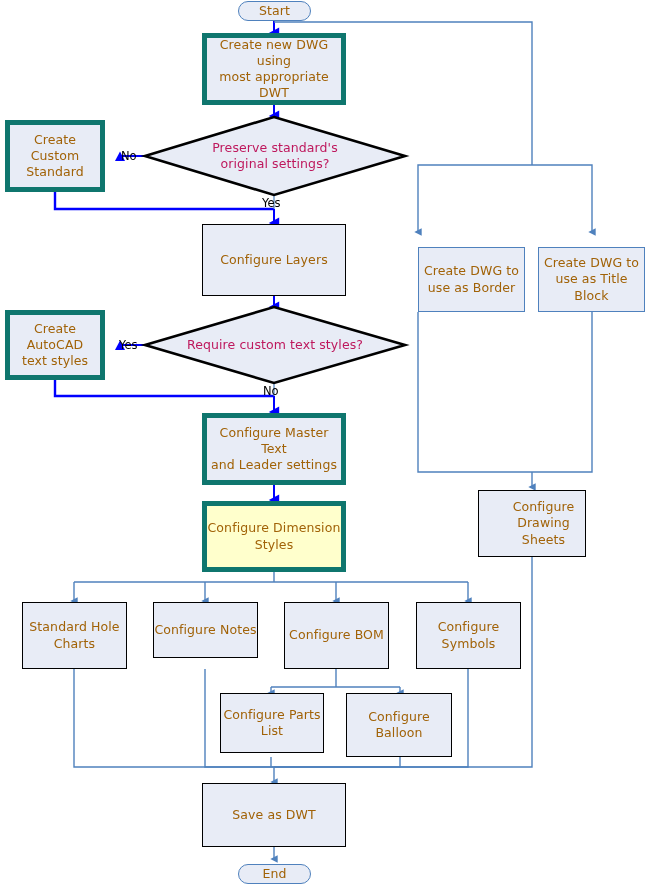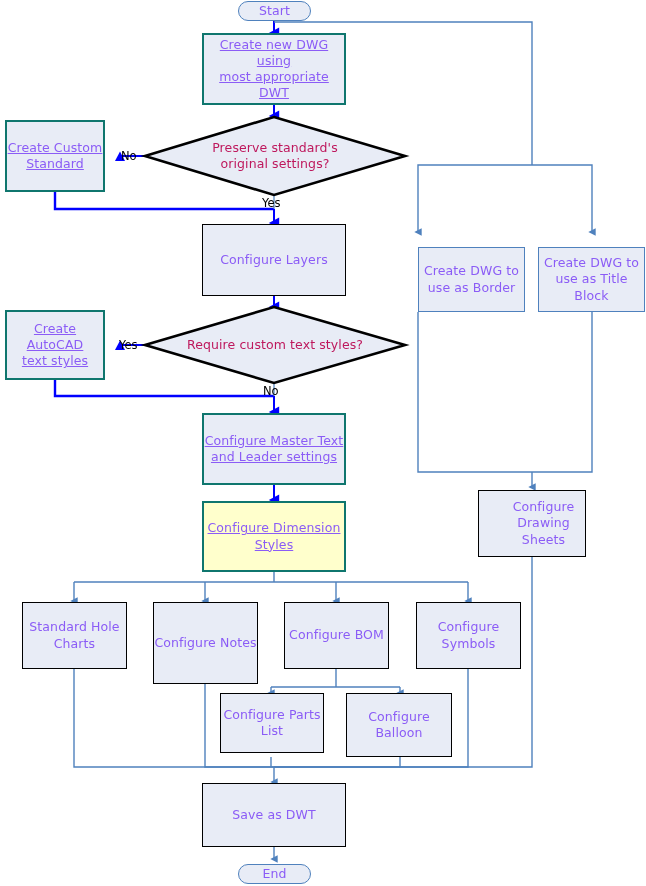--- a/index.html
+++ b/index.html
@@ -31,7 +31,7 @@
     align-items: center;
     justify-content: center;
     text-align: center;
-    color: #8b5cf6;
+    color: #a16207;
     line-height: 1.30;
     white-space: pre-line;
     letter-spacing: 0.1px;

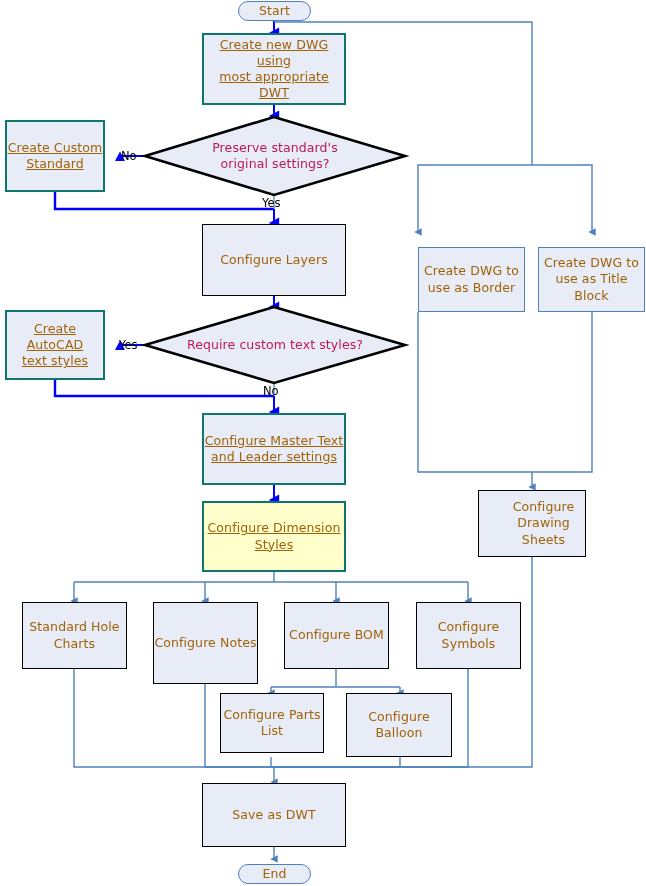--- a/index.html
+++ b/index.html
@@ -40,8 +40,7 @@
     background: #e8ecf6;
   }
   .proc-thick {
-    border: 2px solid #0f766e;
-    text-decoration: underline;
+    border: 5px solid #0f766e;
   }
   .proc-thin {
     border: 1px solid #000000;

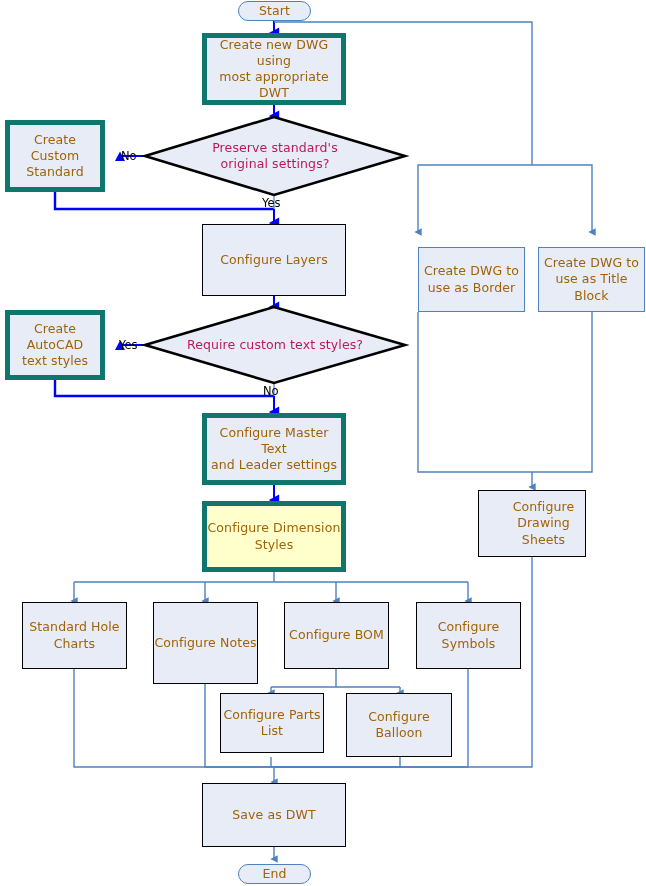--- a/index.html
+++ b/index.html
@@ -259,7 +259,7 @@
 Charts</span>
   </div>
 
-  <div class="node proc proc-thin fs13" style="left:153px; top:602px; width:105px; height:82px;">
+  <div class="node proc proc-thin fs13" style="left:153px; top:602px; width:105px; height:56px;">
     <span>Configure Notes</span>
   </div>
 

